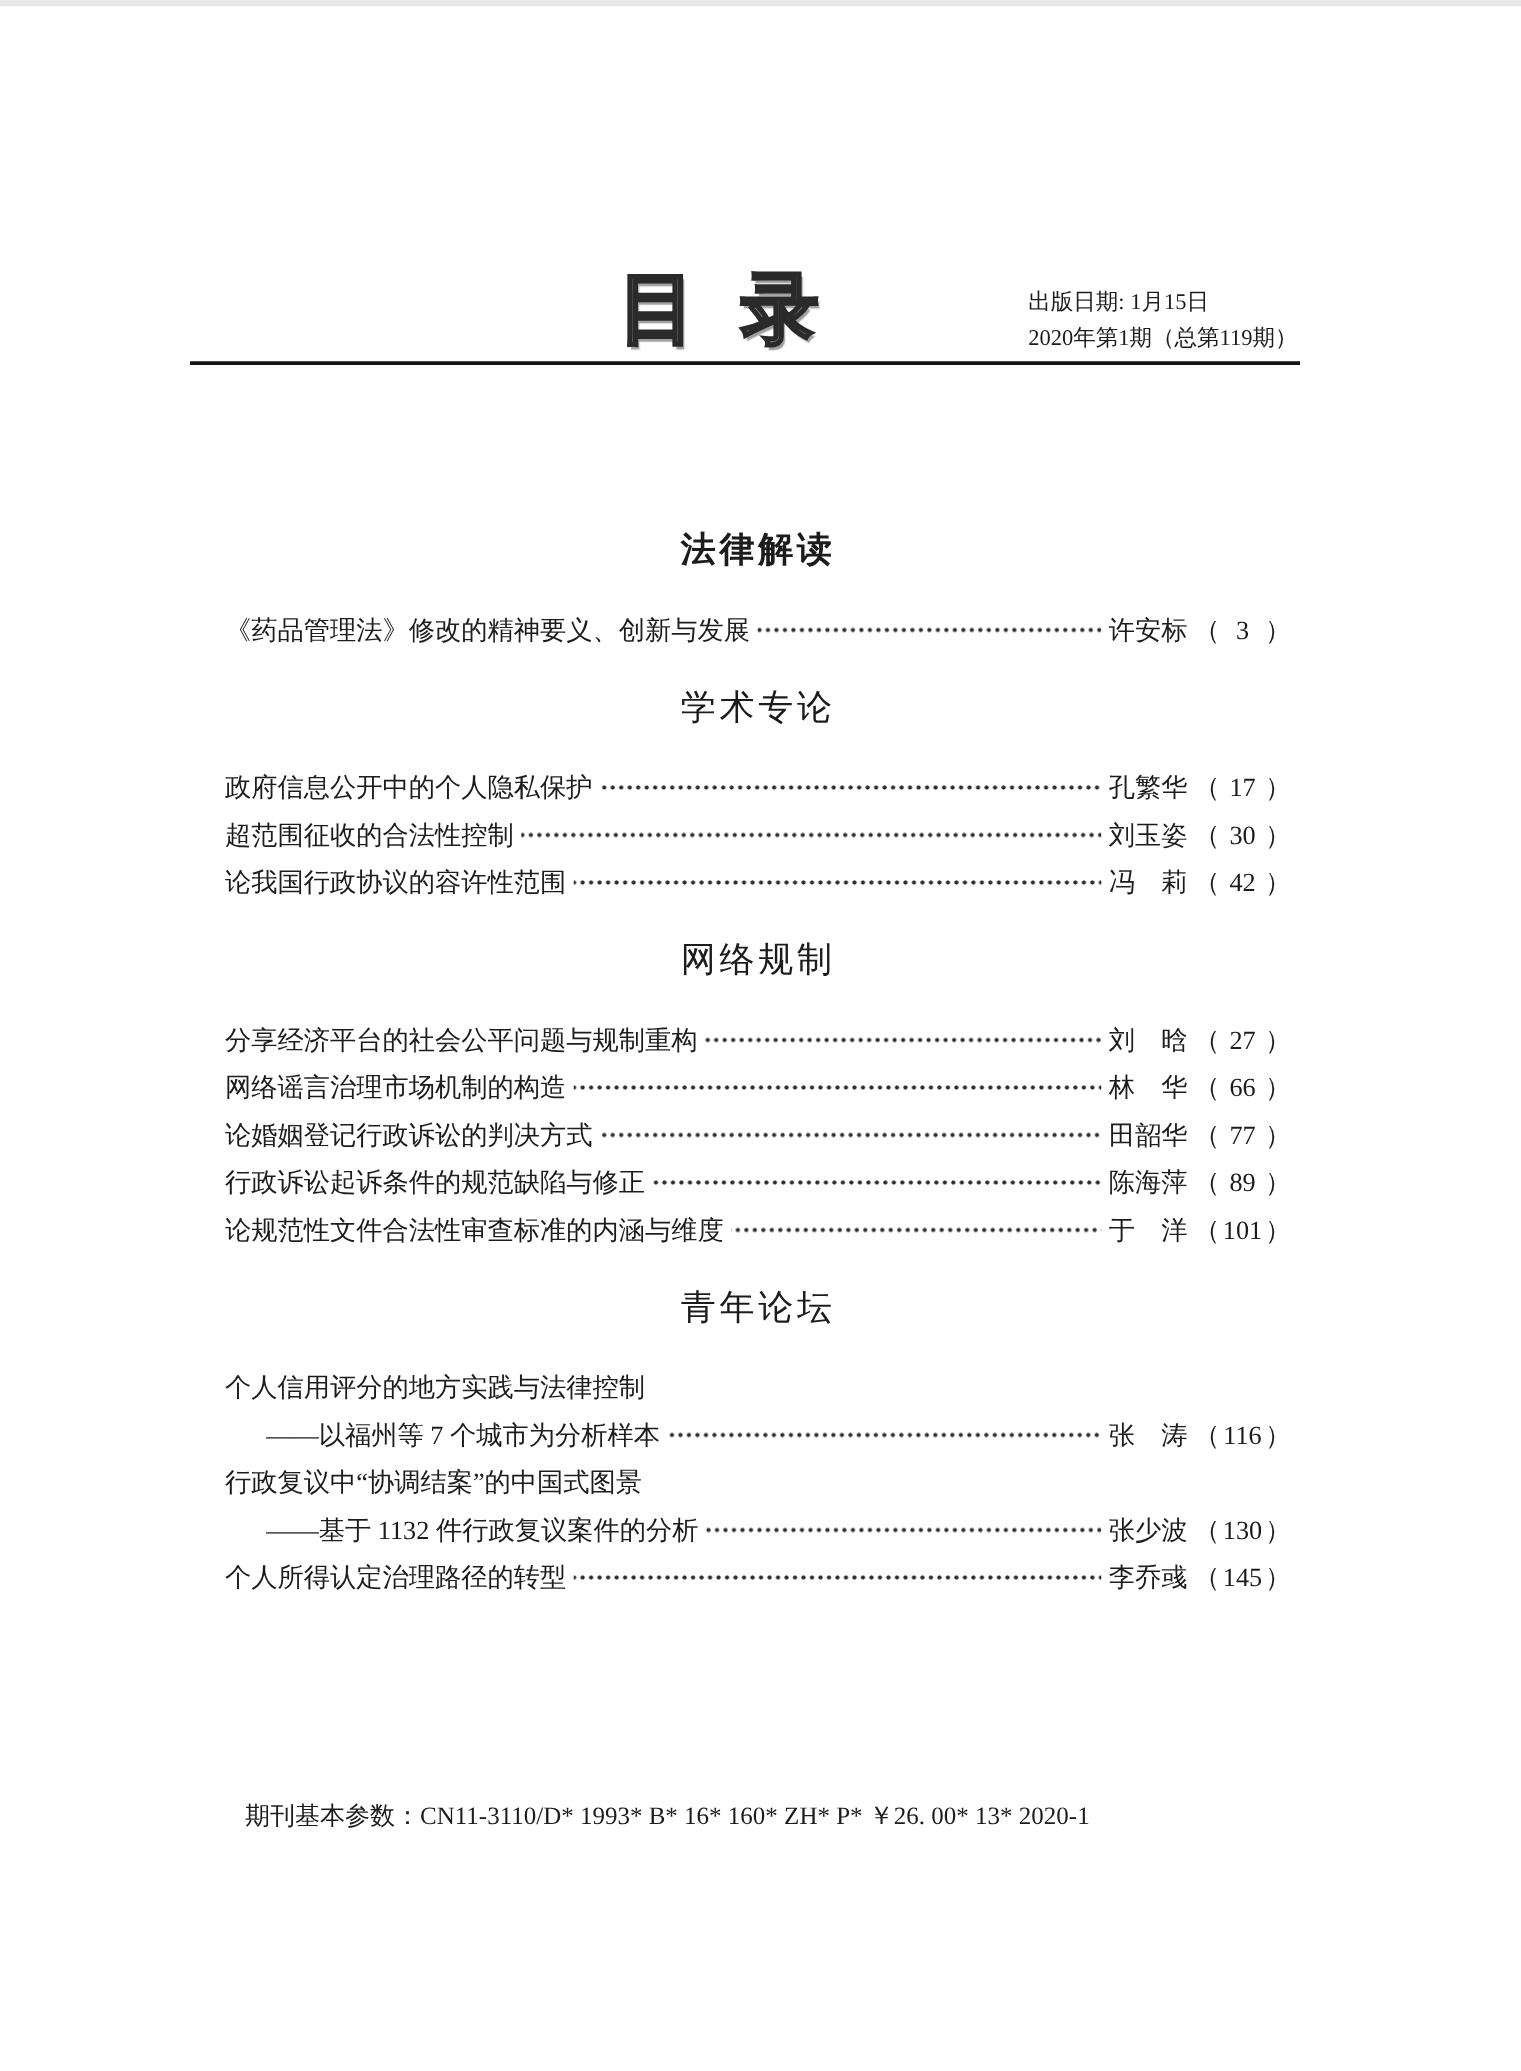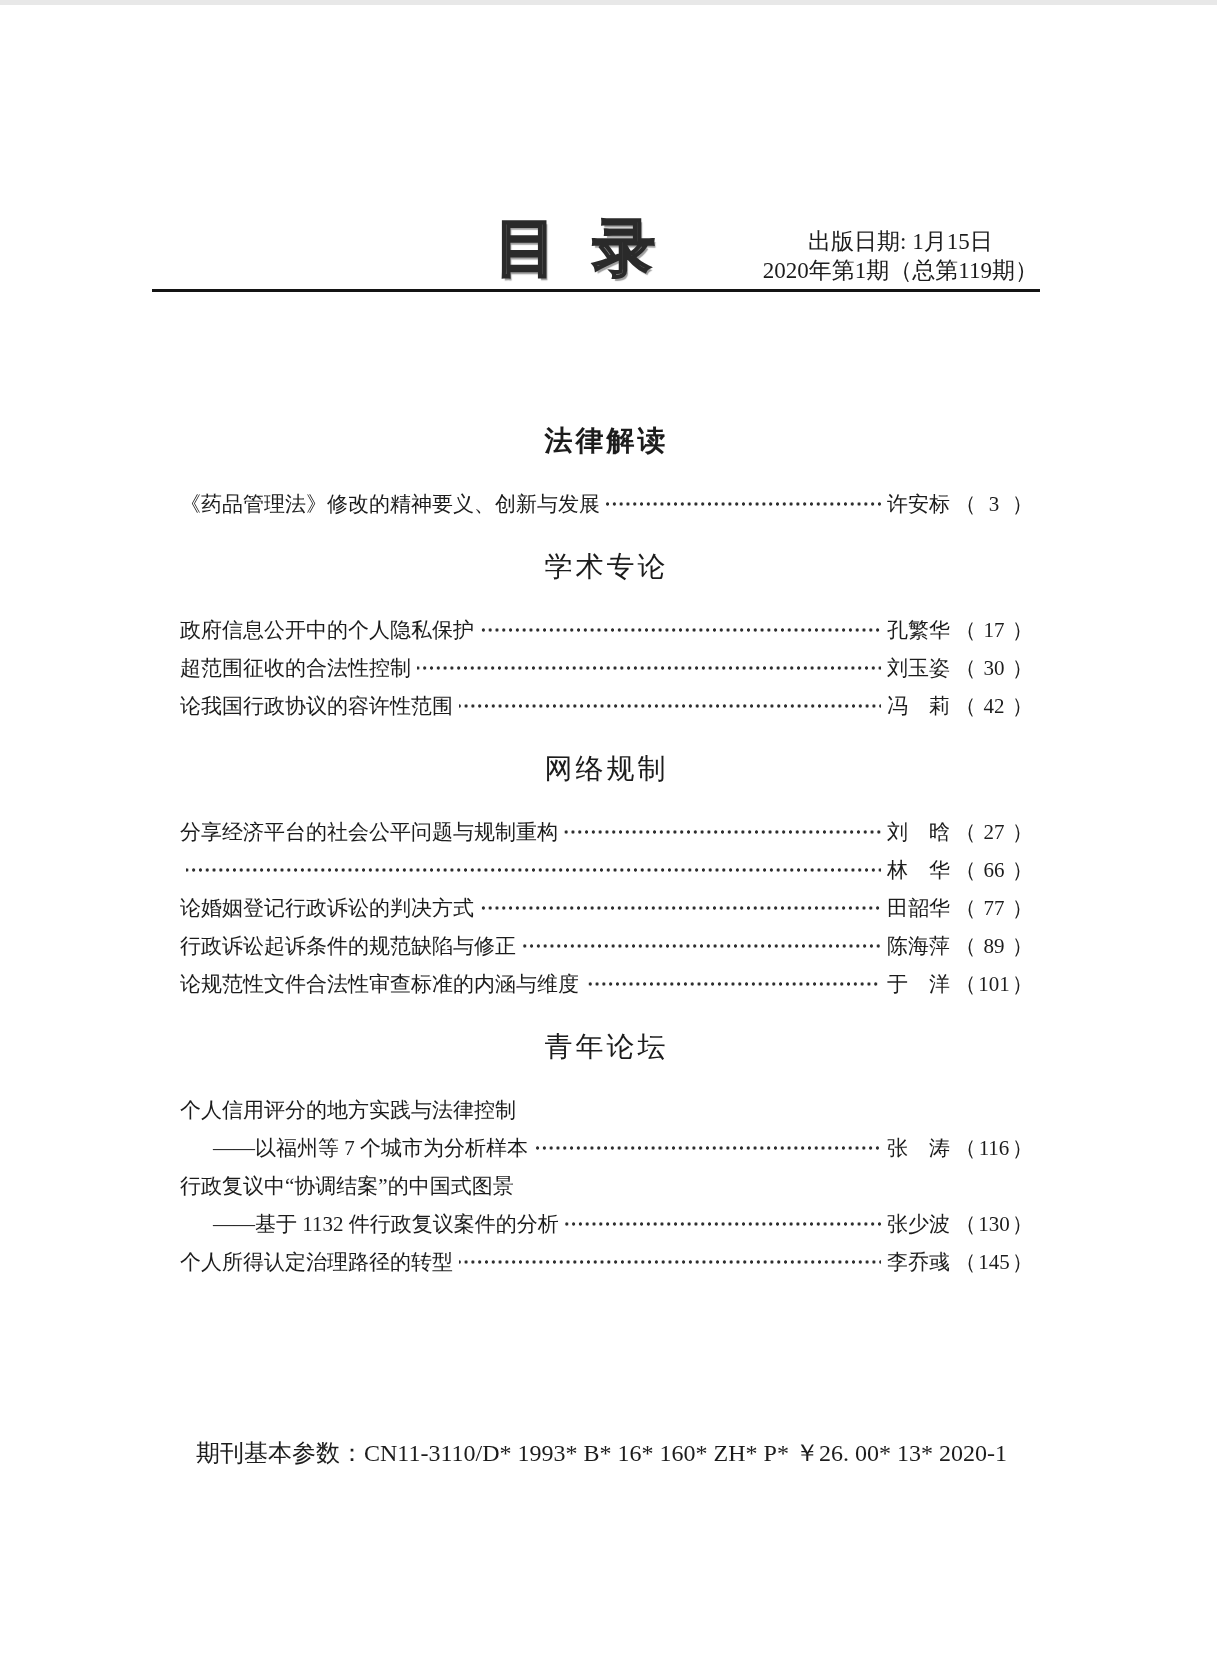--- a/index.html
+++ b/index.html
@@ -25,7 +25,7 @@
   }
   .issue-meta {
     position:absolute; right:2px; top:222px;
-    text-align:center; font-size:23px; line-height:29px;
+    text-align:left; font-size:18px; line-height:29px;
     white-space:nowrap;
   }
   .header-rule {

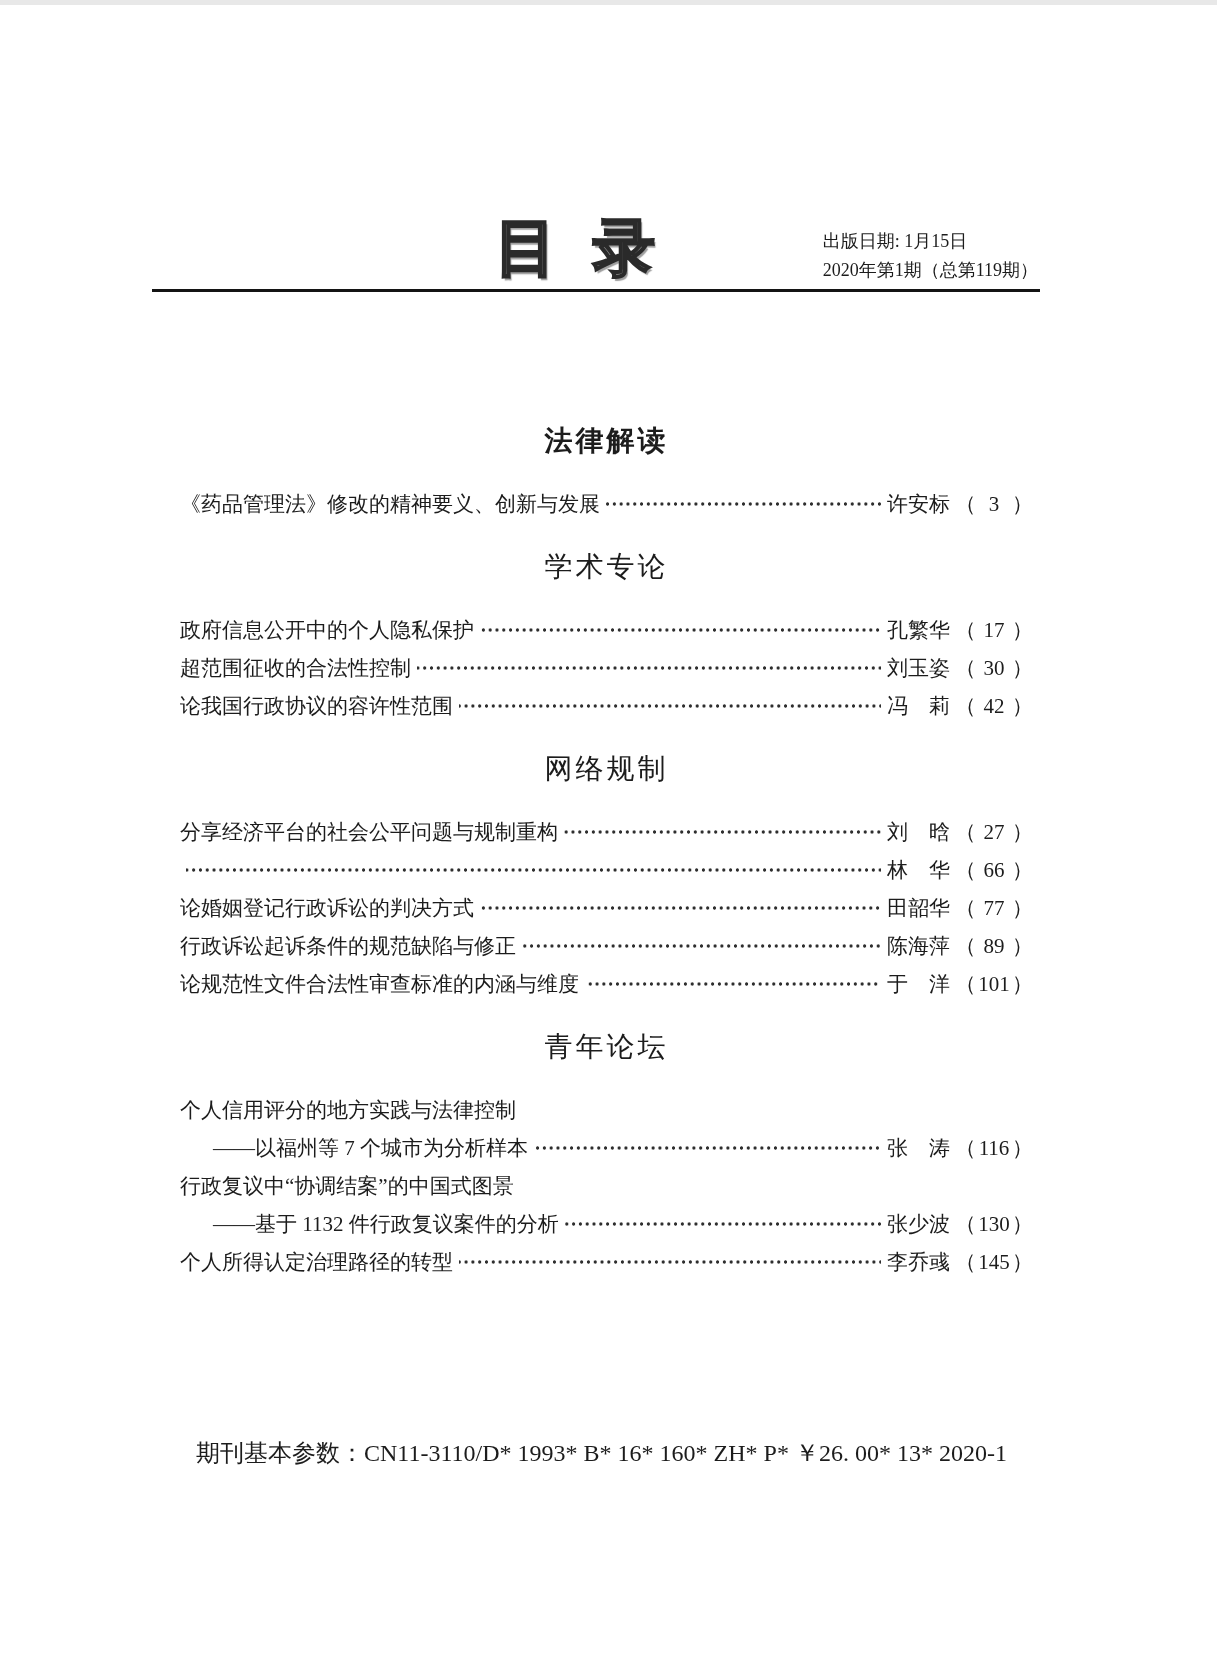--- a/index.html
+++ b/index.html
@@ -151,6 +151,7 @@
         </span>
     </div>
     <div class="entry">
+      <span class="t">网络谣言治理市场机制的构造</span>
       <span class="dots"></span>
       <span class="author">林　华</span>
       <span class="pageno">

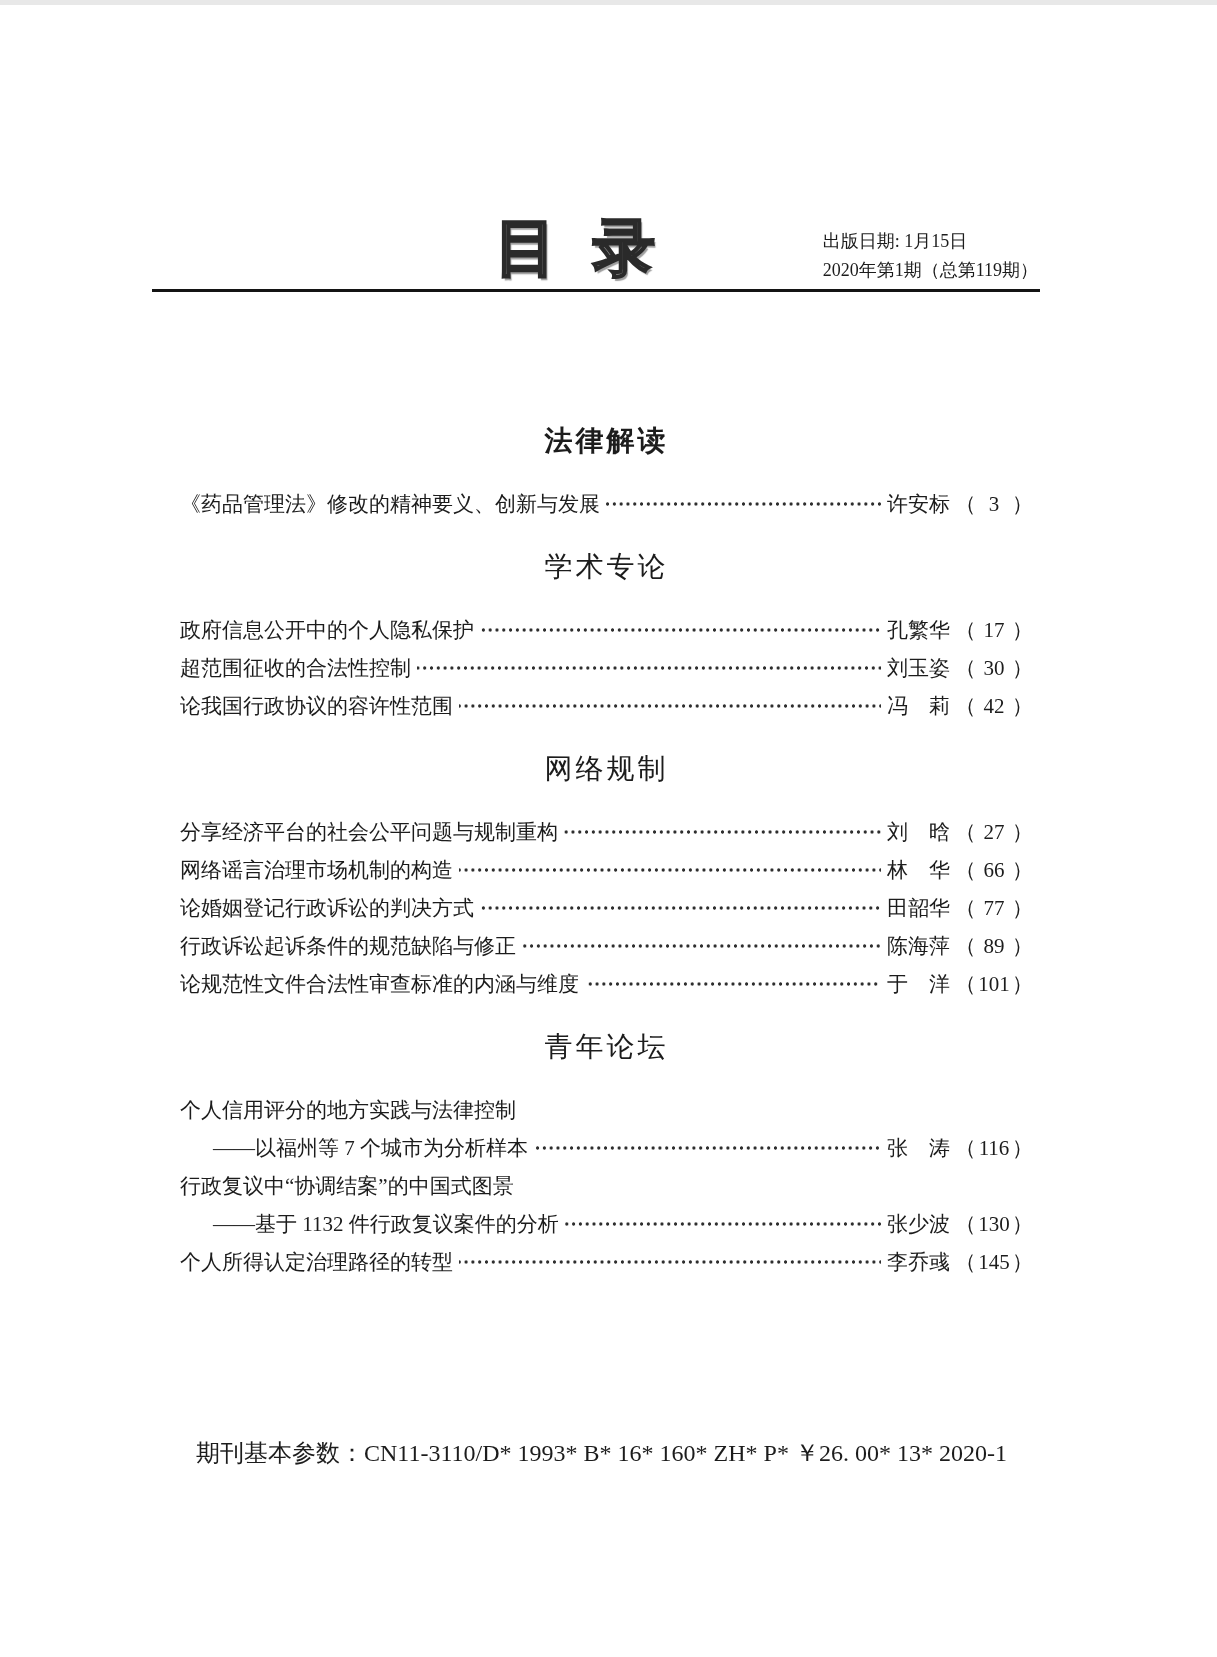--- a/index.html
+++ b/index.html
@@ -72,7 +72,7 @@
   
   .footer-params {
     position:absolute; left:196px; top:1433px;
-    font-size:24px; line-height:30px;
+    font-size:20px; line-height:30px;
     white-space:nowrap;
   }
 </style>

